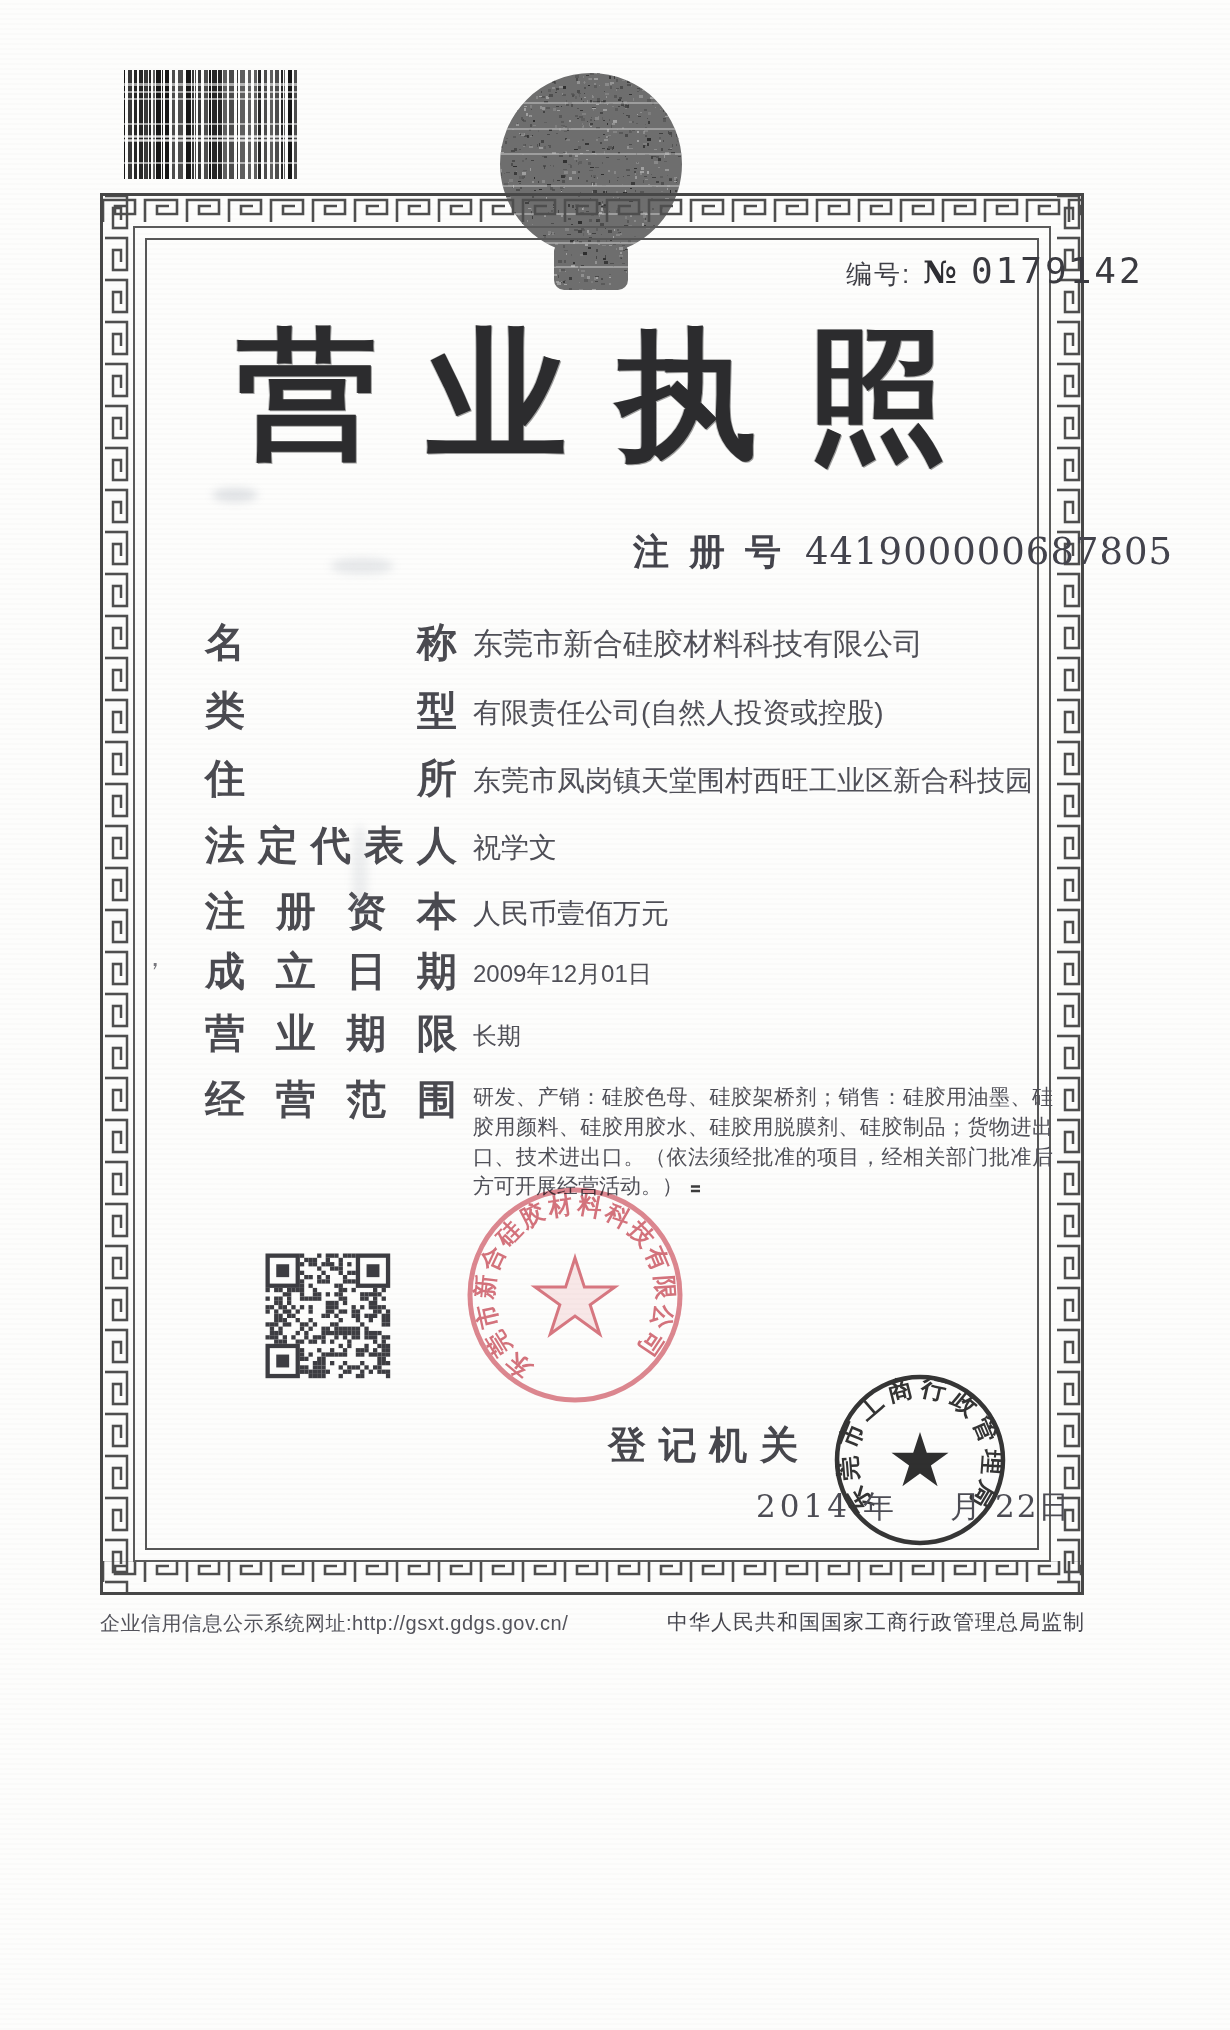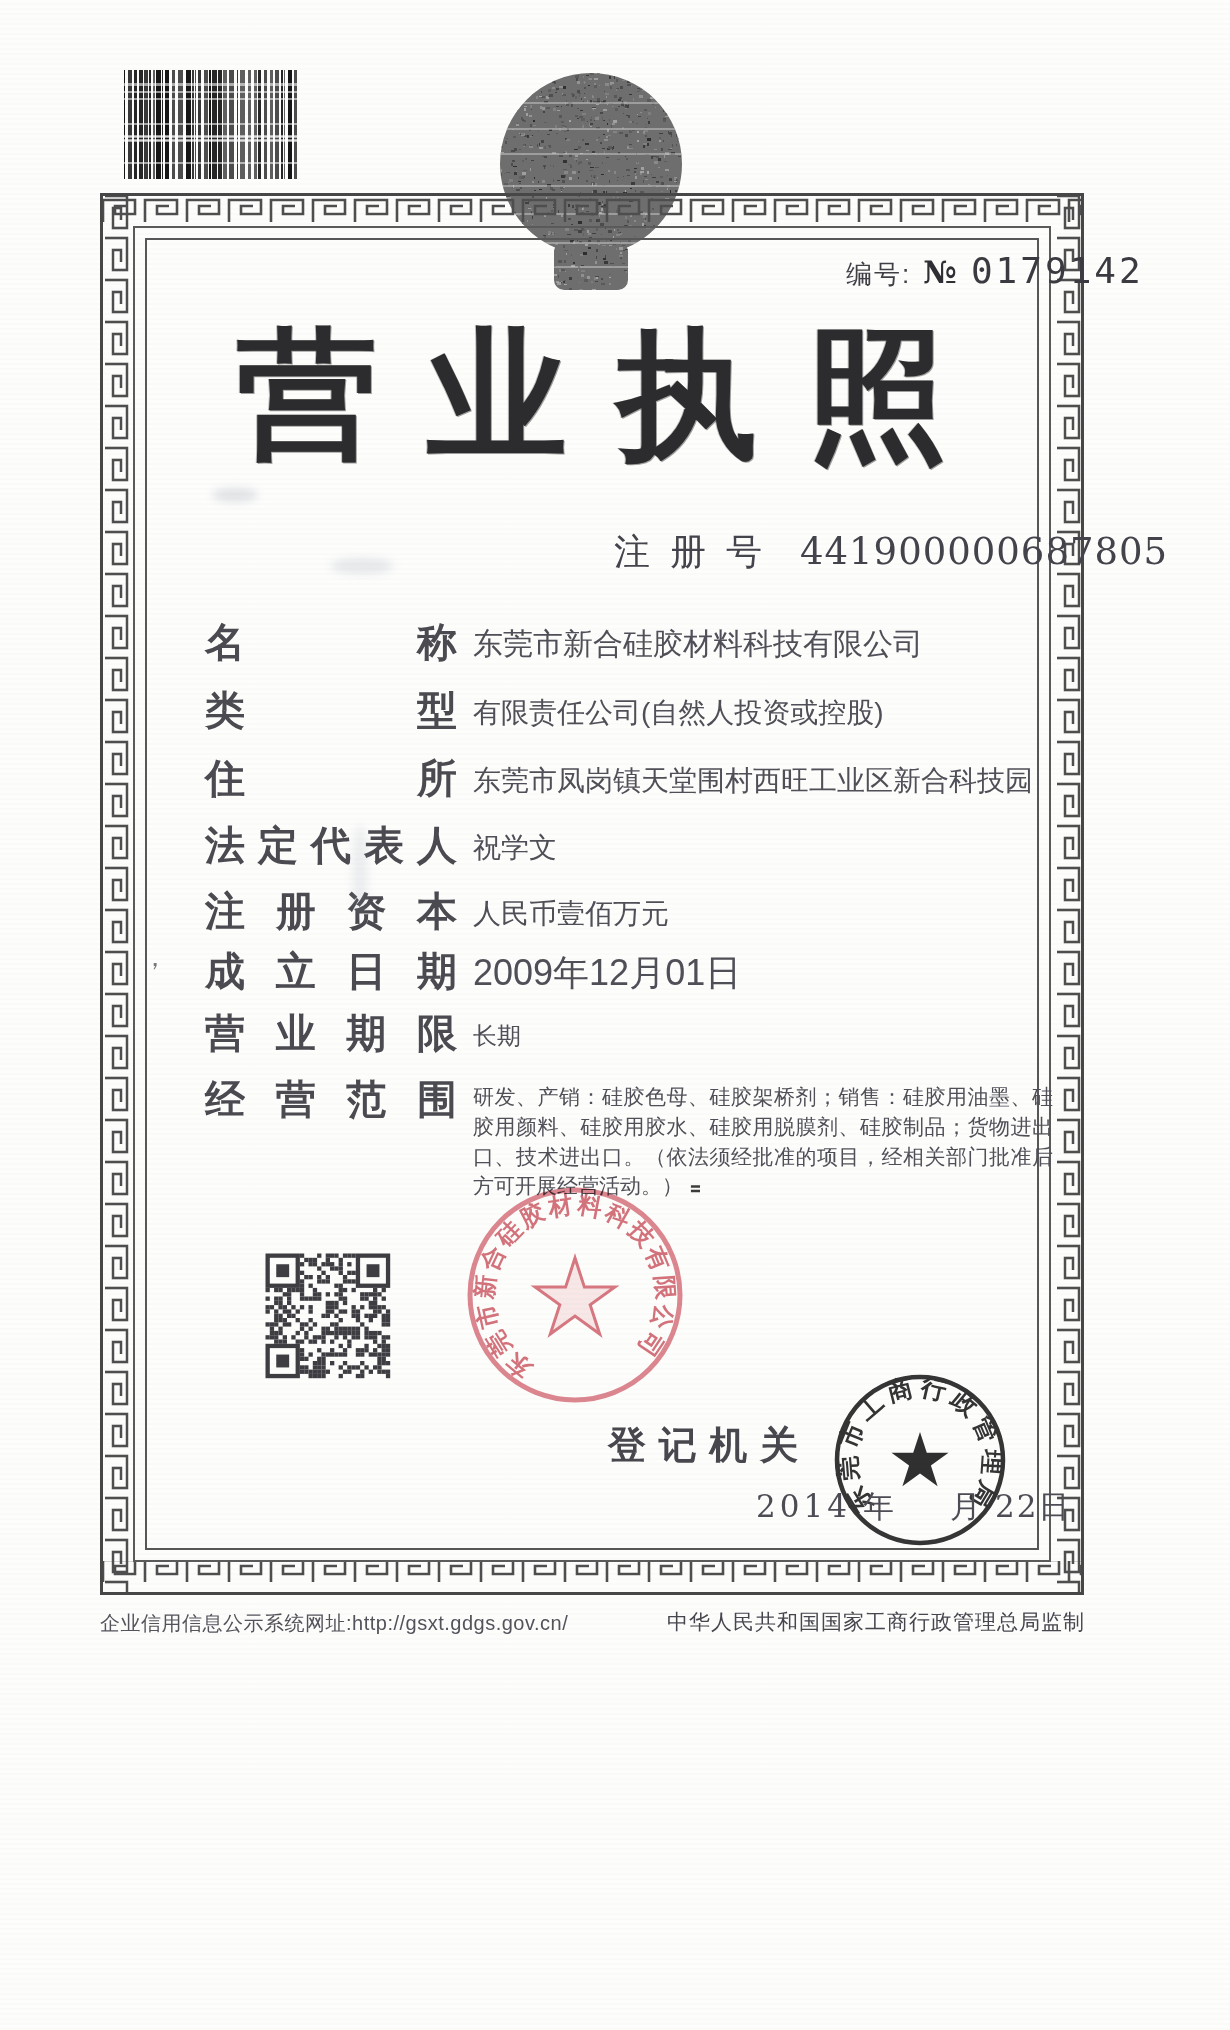--- a/index.html
+++ b/index.html
@@ -28,7 +28,7 @@
 
   
   #regrow{left:614px;top:528px;display:flex;align-items:baseline;}
-  #regrow .lbl{font-size:36px;font-weight:400;letter-spacing:20px;color:#44444c;}
+  #regrow .lbl{font-size:36px;font-weight:700;letter-spacing:20px;color:#44444c;margin-left:19px;}
   #regrow .num{font-family:"DejaVu Serif",serif;font-size:37px;color:#43434c;margin-left:18px;letter-spacing:1px;}
 
   

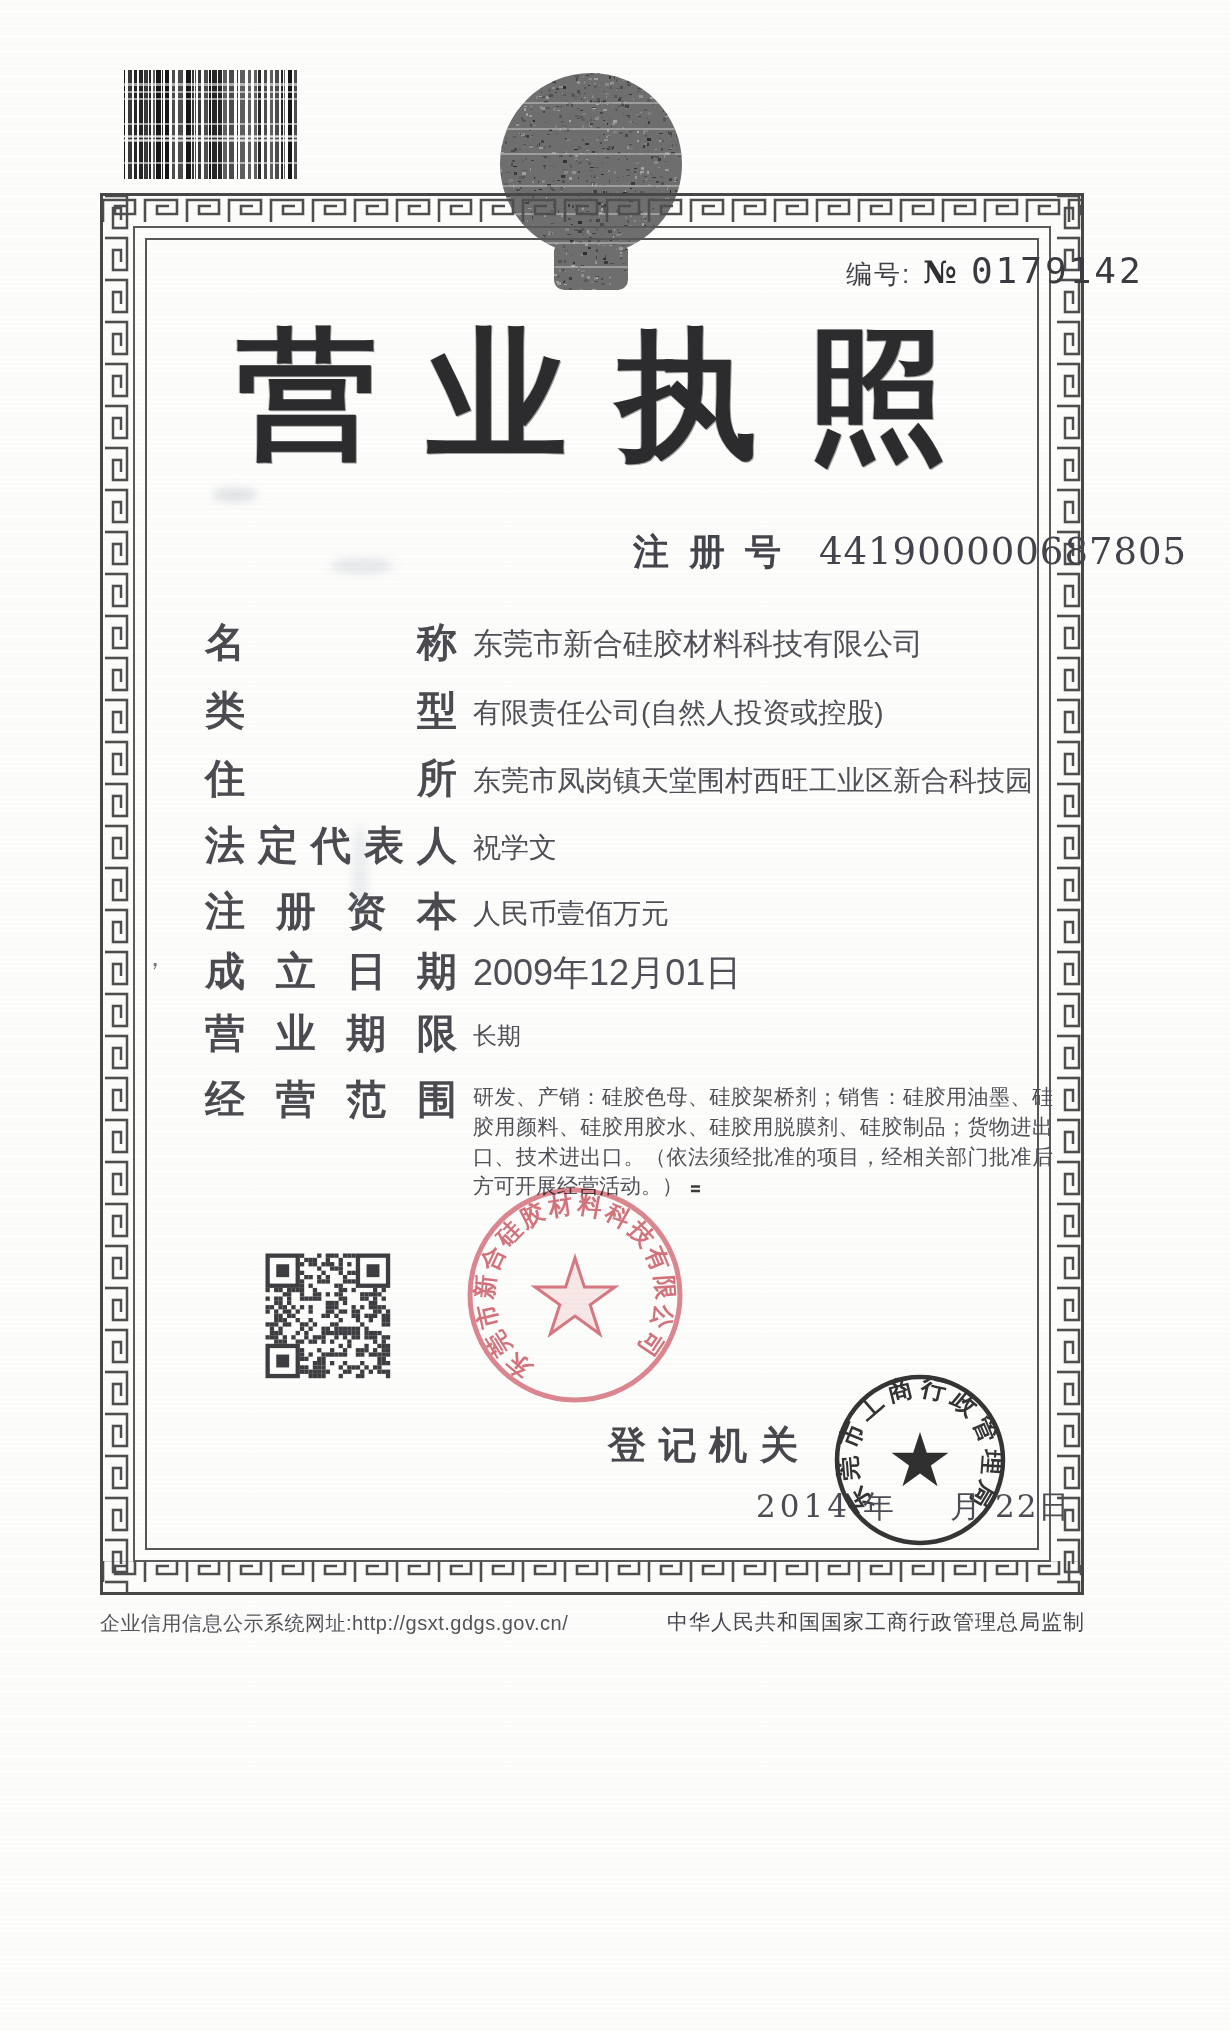--- a/index.html
+++ b/index.html
@@ -29,7 +29,7 @@
   
   #regrow{left:614px;top:528px;display:flex;align-items:baseline;}
   #regrow .lbl{font-size:36px;font-weight:700;letter-spacing:20px;color:#44444c;margin-left:19px;}
-  #regrow .num{font-family:"DejaVu Serif",serif;font-size:37px;color:#43434c;margin-left:18px;letter-spacing:1px;}
+  #regrow .num{font-family:"DejaVu Serif",serif;font-size:37px;color:#43434c;margin-left:4px;letter-spacing:1px;}
 
   
   .field-row{position:absolute;left:205px;display:flex;align-items:center;}

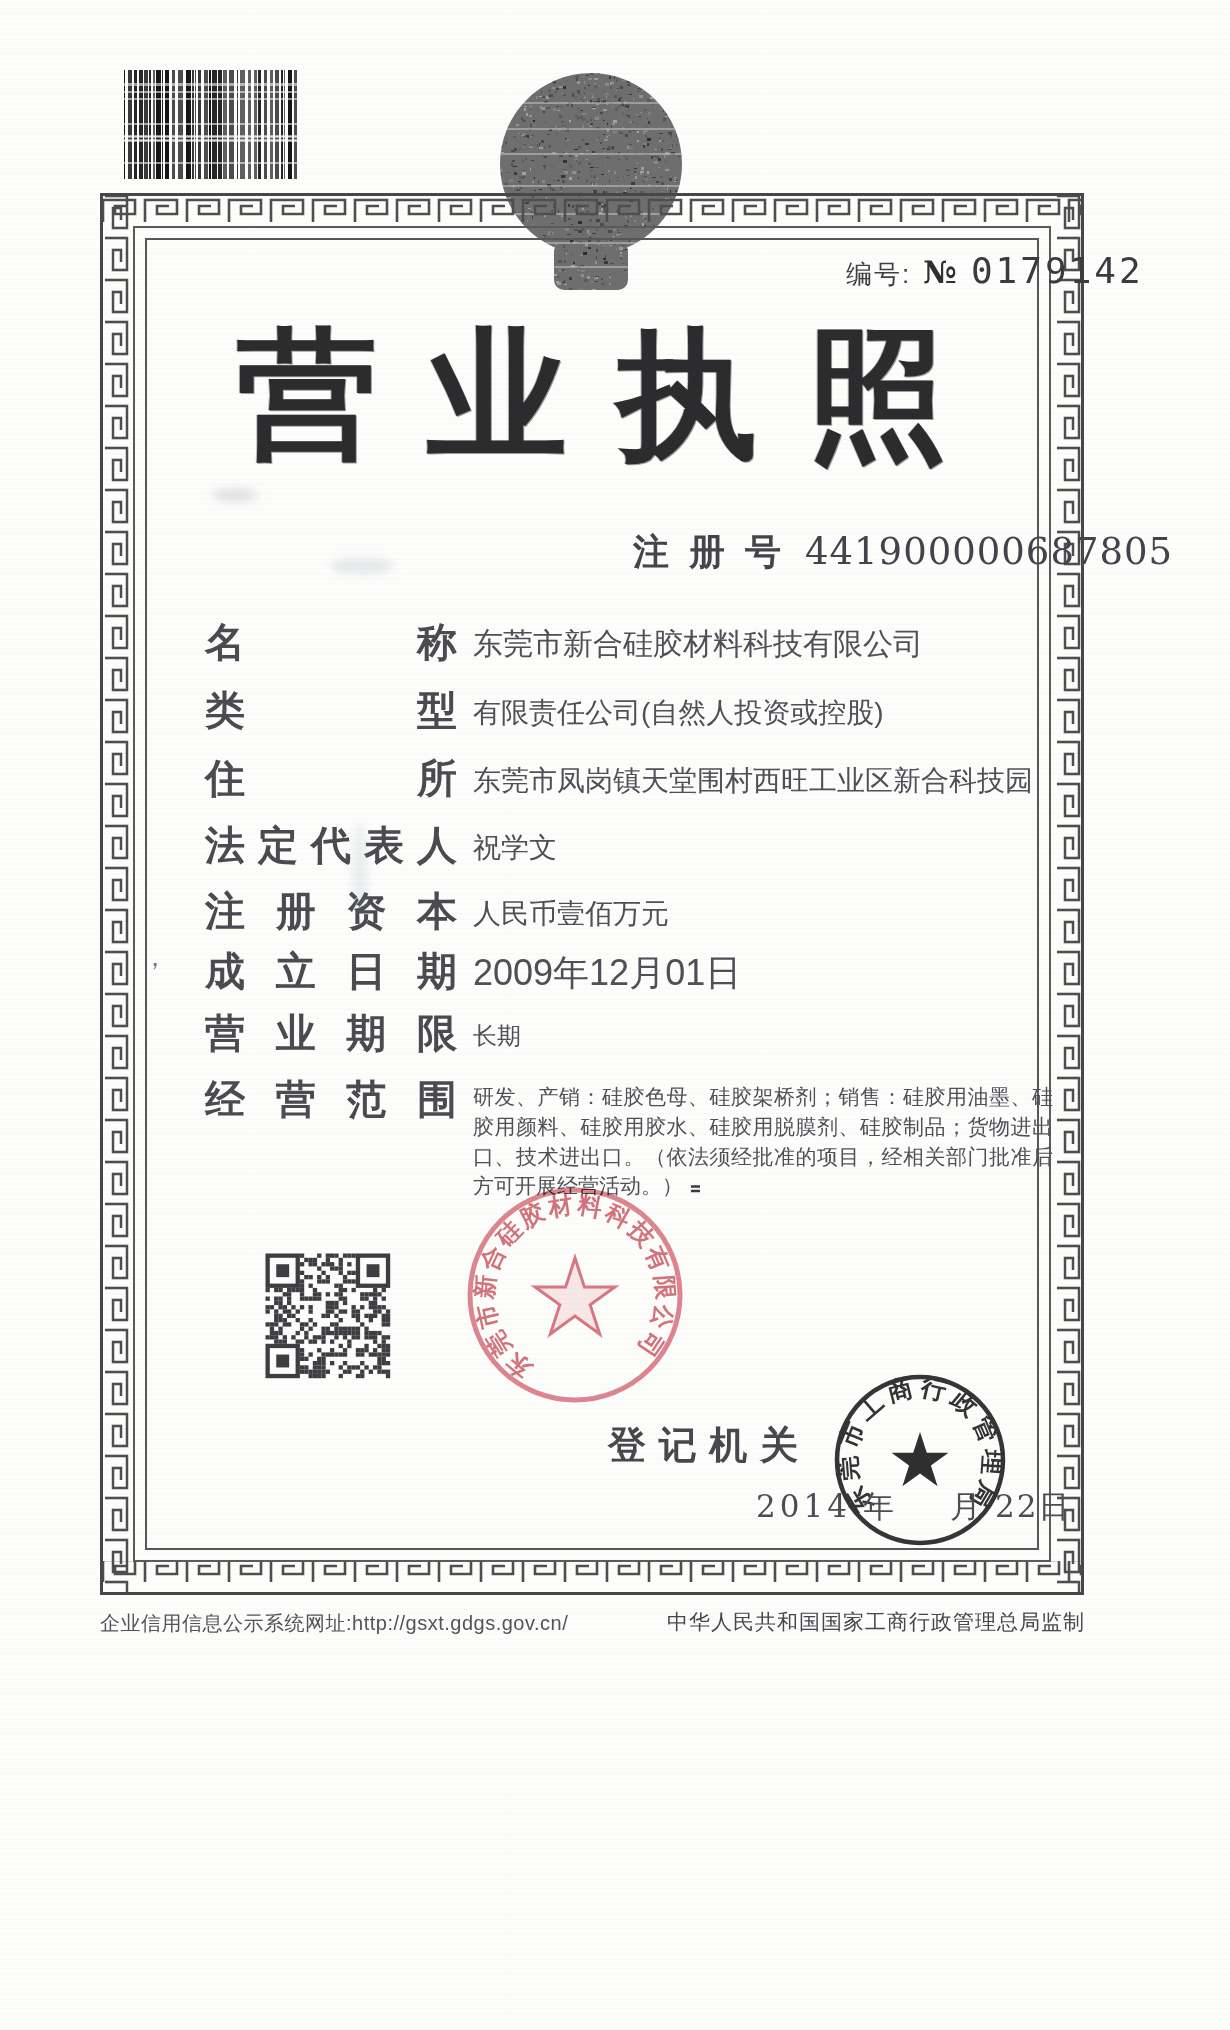--- a/index.html
+++ b/index.html
@@ -1171,7 +1171,7 @@
           <span>日</span>
           <span>期</span>
         </div>
-        <div class="field-value" style="font-size: 36px;">2009年12月01日</div>
+        <div class="field-value" style="font-size: 24px;">2009年12月01日</div>
       </div>
       <div class="field-row" style="top: 1006px;">
         <div class="field-label">

